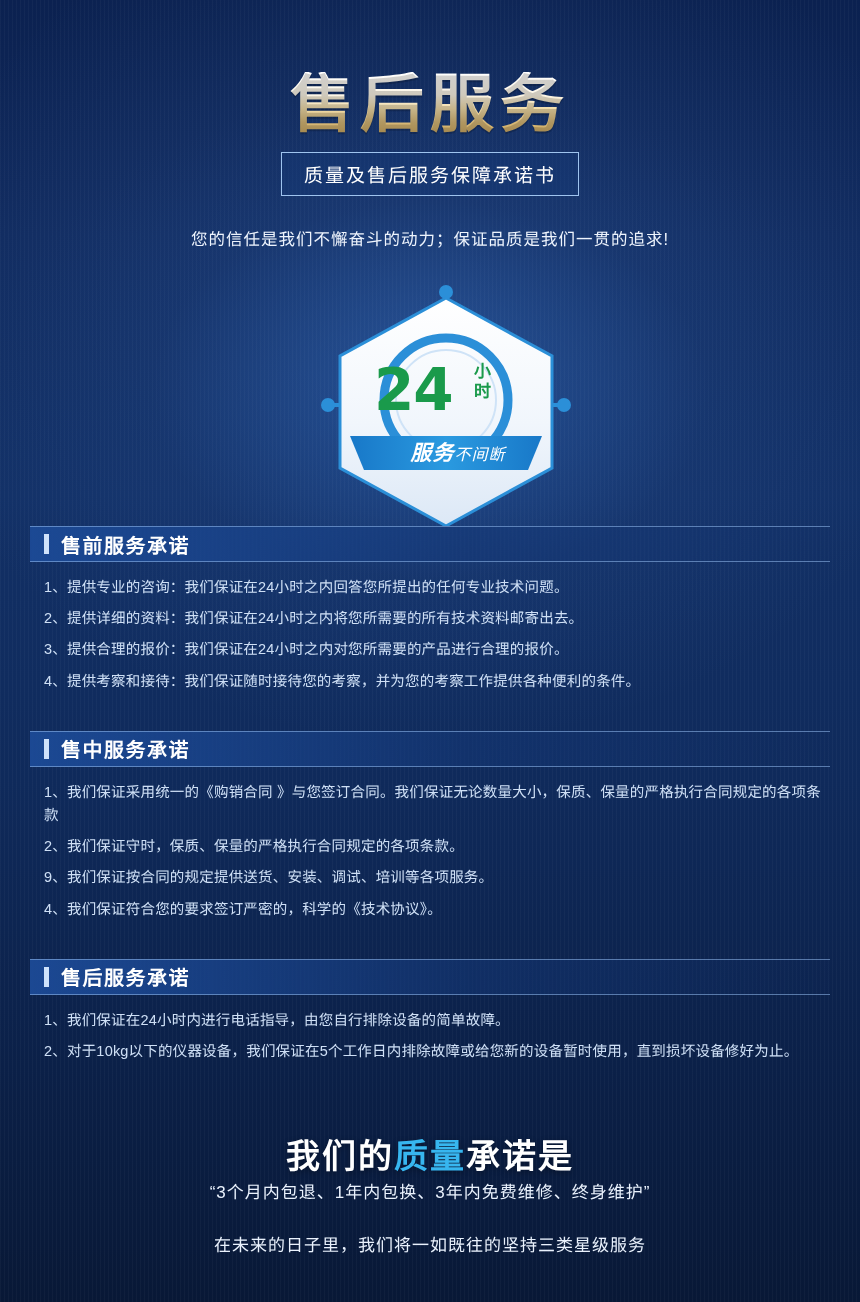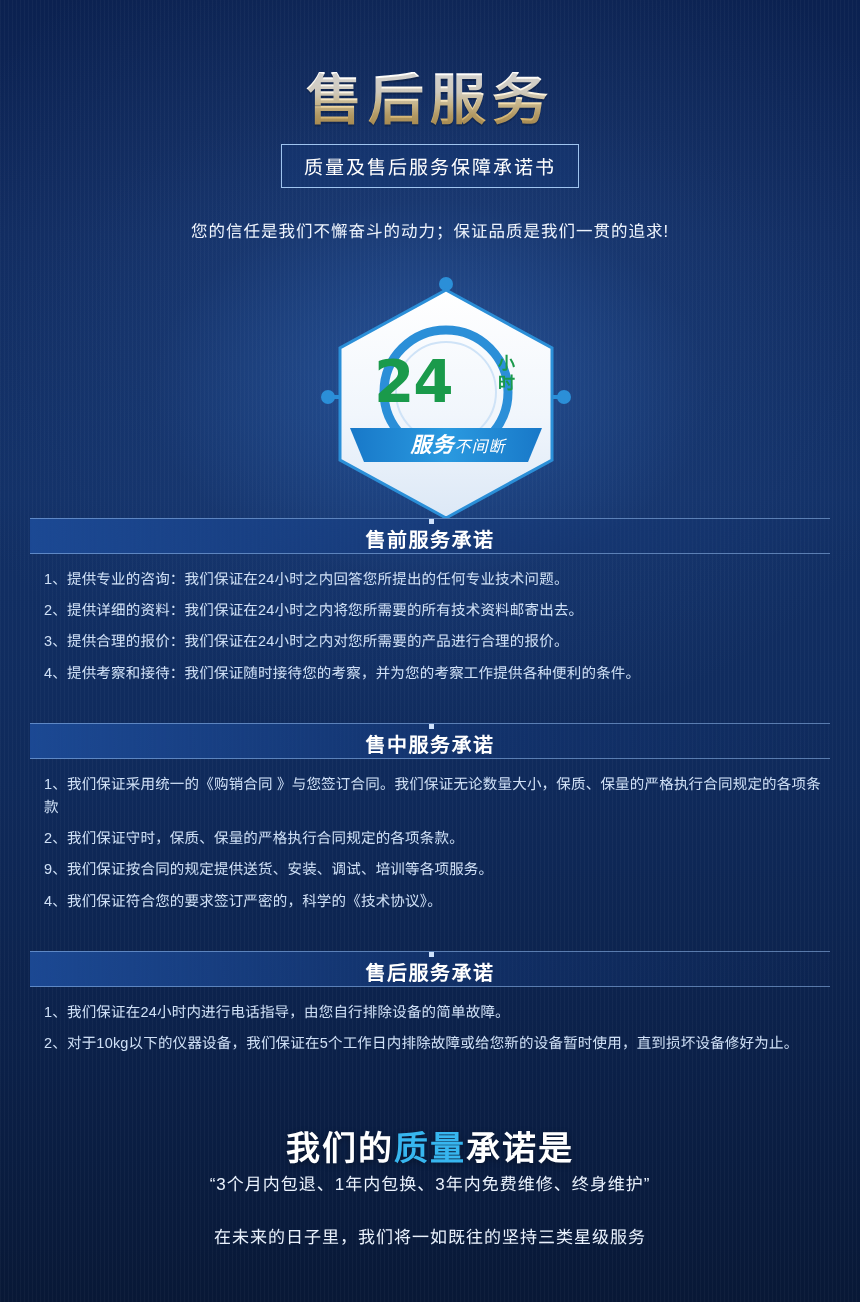--- a/index.html
+++ b/index.html
@@ -48,7 +48,7 @@
     text-align: center;
   }
   .main-title {
-    font-size: 56px;
+    font-size: 64px;
     font-weight: bold;
     letter-spacing: 6px;
     line-height: 1;

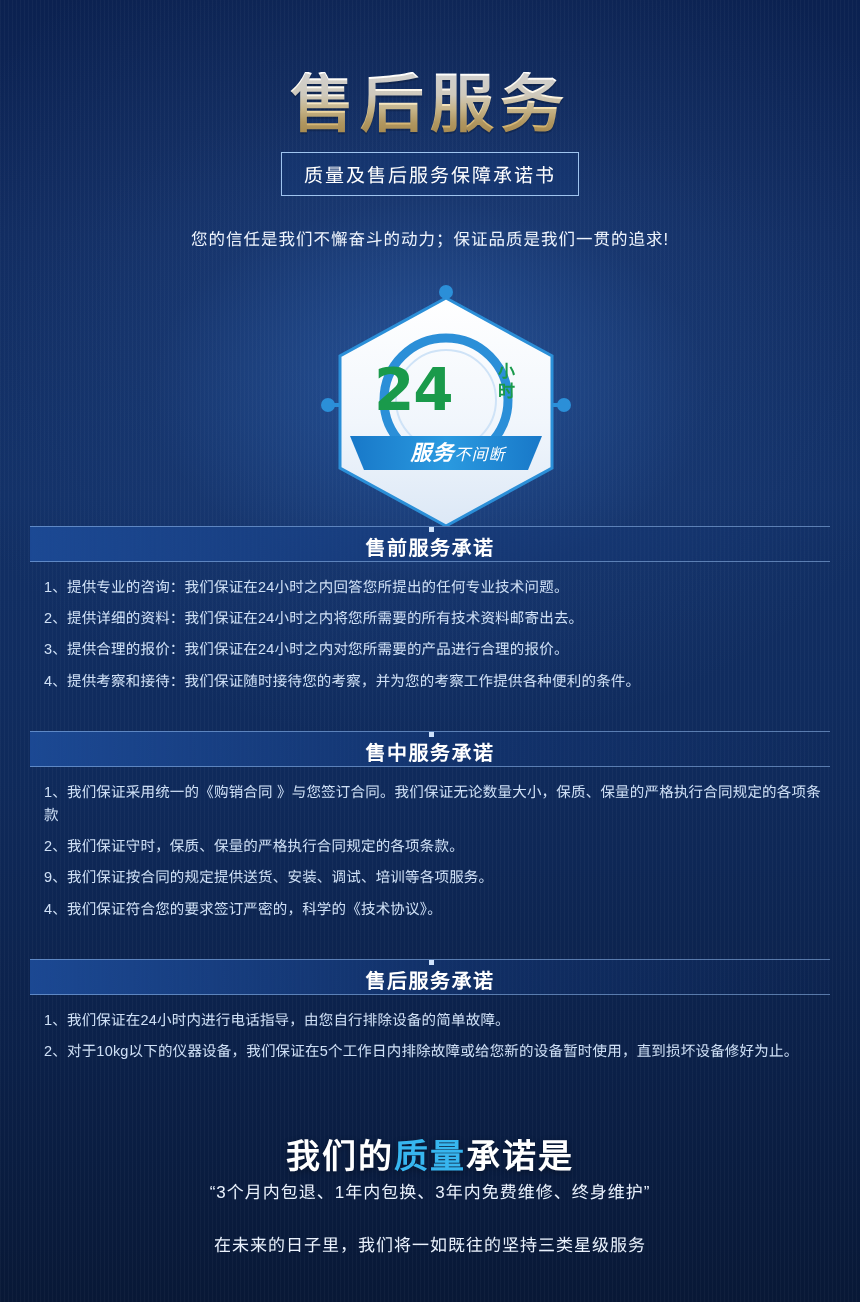--- a/index.html
+++ b/index.html
@@ -118,7 +118,6 @@
     line-height: 1.15;
     font-weight: bold;
     width: 22px;
-    margin-left: 24px;
   }
   .badge-ribbon-text {
     position: absolute;

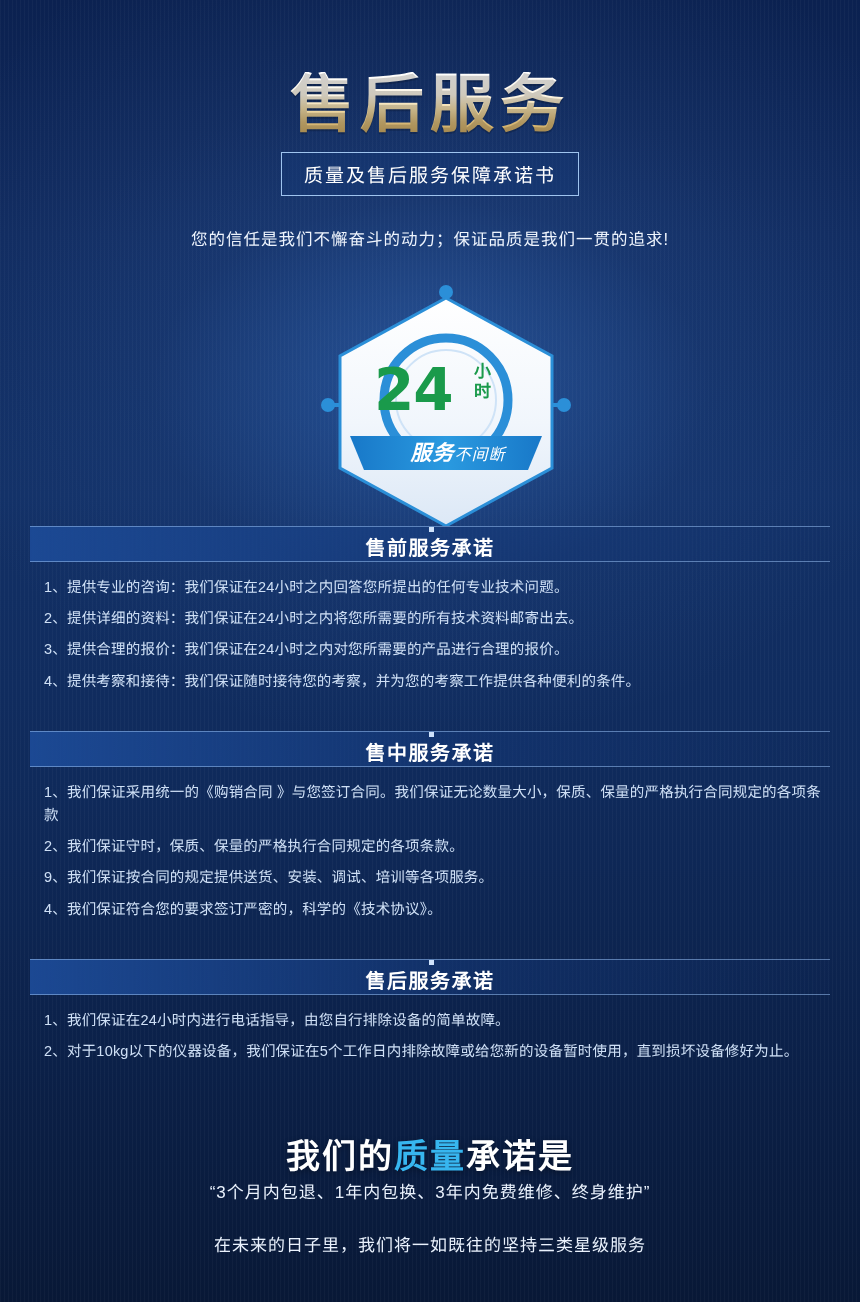--- a/index.html
+++ b/index.html
@@ -149,7 +149,6 @@
     border-bottom: 1px solid rgba(150,190,240,0.55);
     display: flex;
     align-items: center;
-    flex-direction: column;
   }
   .sec-head .bar {
     width: 5px;

